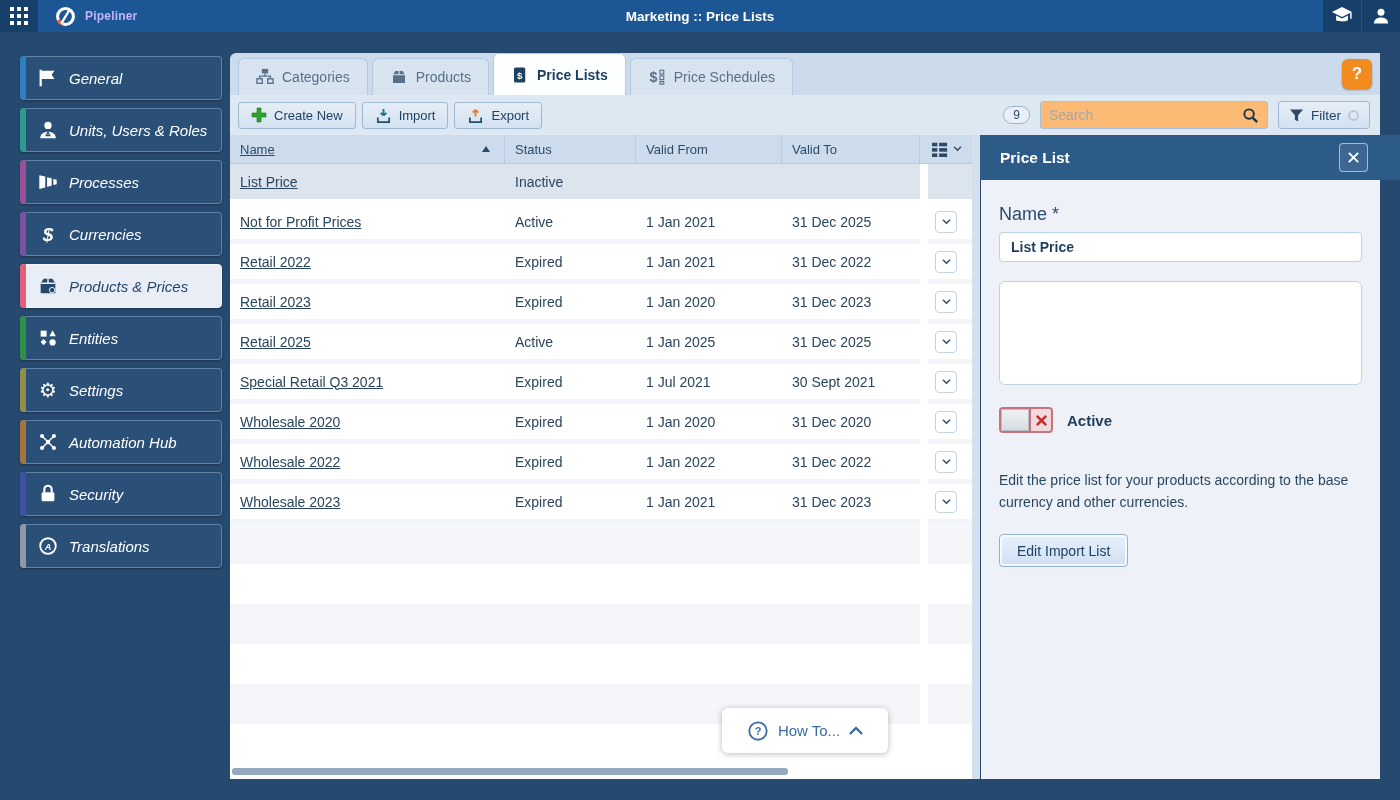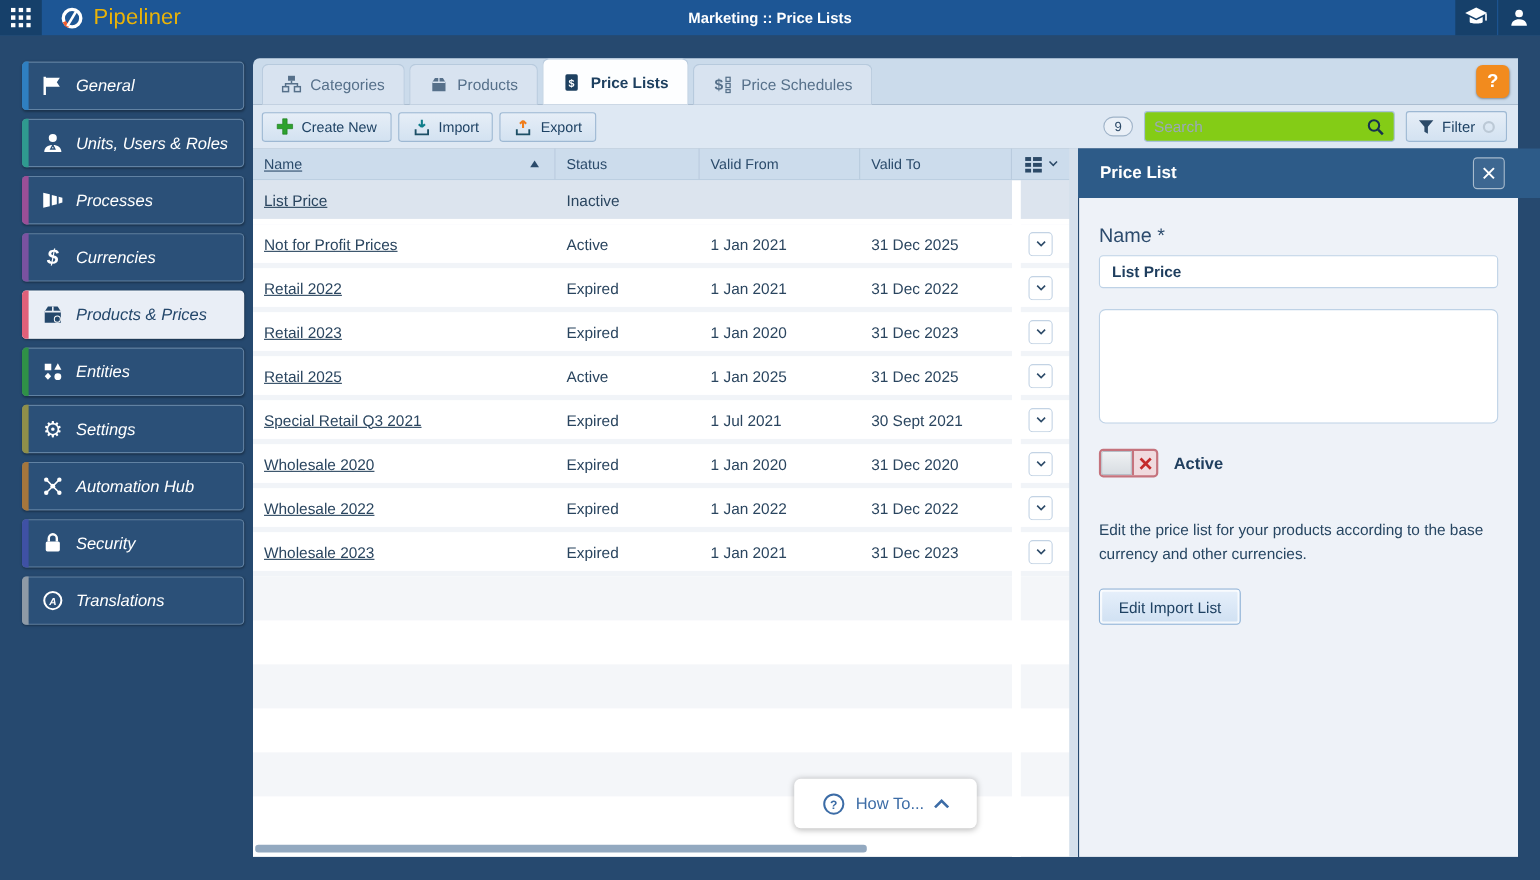--- a/index.html
+++ b/index.html
@@ -11,7 +11,7 @@
   .topbar { position:absolute; left:0; top:0; width:1400px; height:32px; background:#1d5695; display:flex; align-items:center; }
   .tile { width:38px; height:32px; background:#16406a; display:flex; align-items:center; justify-content:center; flex:none; }
   .brand { display:flex; align-items:center; gap:8px; margin-left:16px; }
-  .brand-name { color:#eab308; font-size:20px; font-weight:normal; letter-spacing:.2px; }
+  .brand-name { color:#c4b5fd; font-size:12px; font-weight:bold; letter-spacing:.2px; }
   .top-title { position:absolute; left:50%; transform:translateX(-50%); color:#fff; font-size:13.5px; font-weight:600; }
   .top-right { margin-left:auto; display:flex; gap:1px; }
 

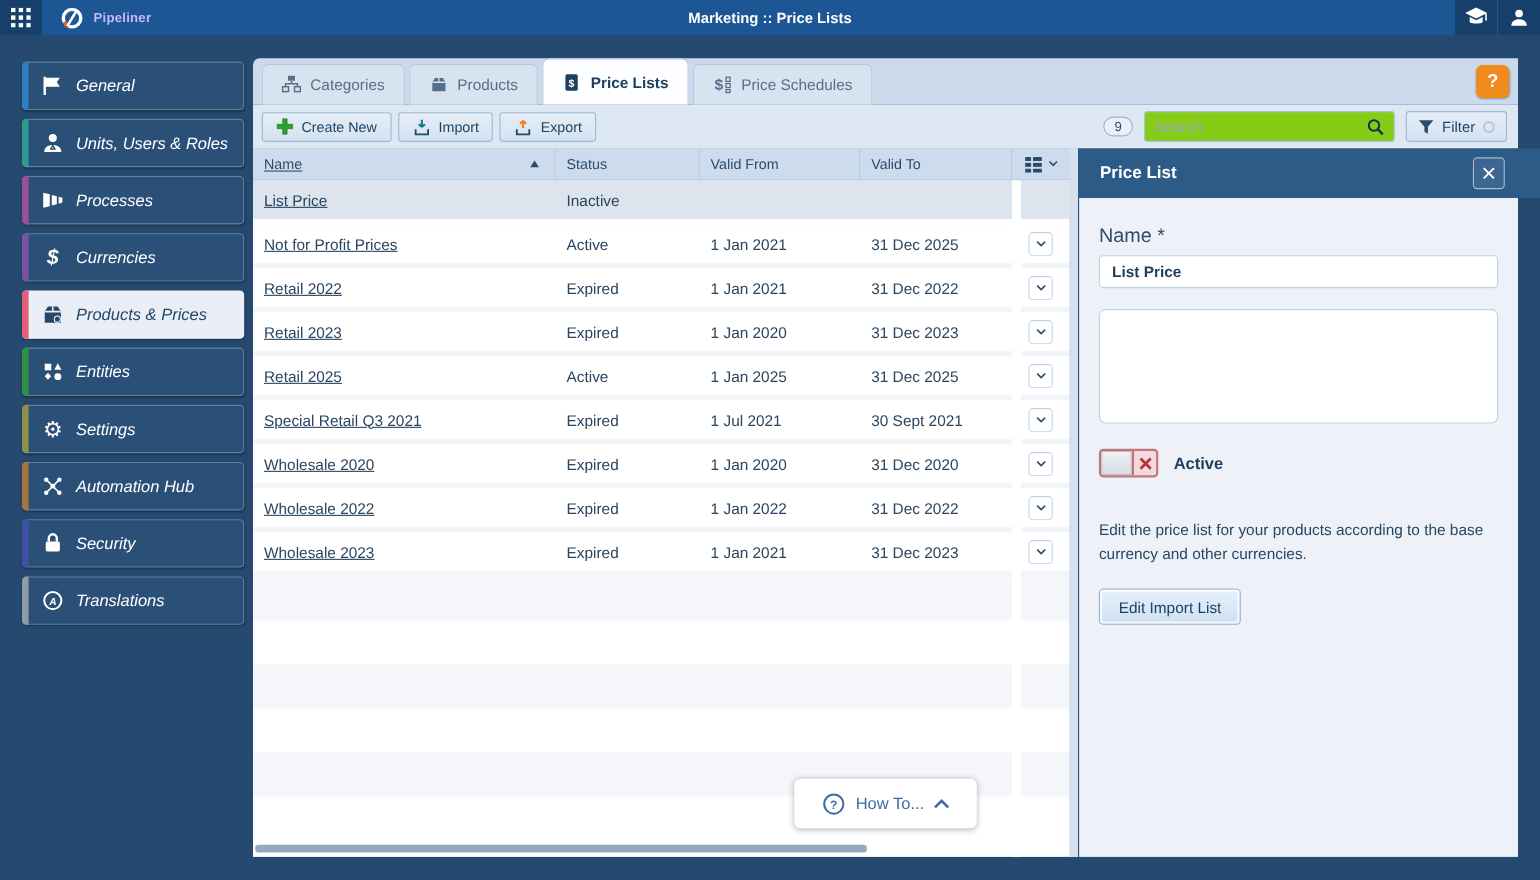--- a/index.html
+++ b/index.html
@@ -52,7 +52,7 @@
   .tb-right { margin-left:auto; display:flex; align-items:center; gap:10px; padding-right:2px; }
   .badge { min-width:27px; height:18px; border-radius:9px; background:#eaf0f7; border:1px solid #9fb3c8;
     color:#2c4a68; font-size:12px; display:flex; align-items:center; justify-content:center; padding:0 6px; }
-  .search { width:228px; height:28px; background:#84cc16; border:1px solid #a9c2da; border-radius:3px;
+  .search { width:228px; height:28px; background:#fdba74; border:1px solid #a9c2da; border-radius:3px;
     display:flex; align-items:center; padding:0 8px; }
   .search input { border:0; outline:0; flex:1; font-size:14px; color:#33475c; background:transparent; font-family:inherit; }
   .search input::placeholder { color:#9aa9b8; }

